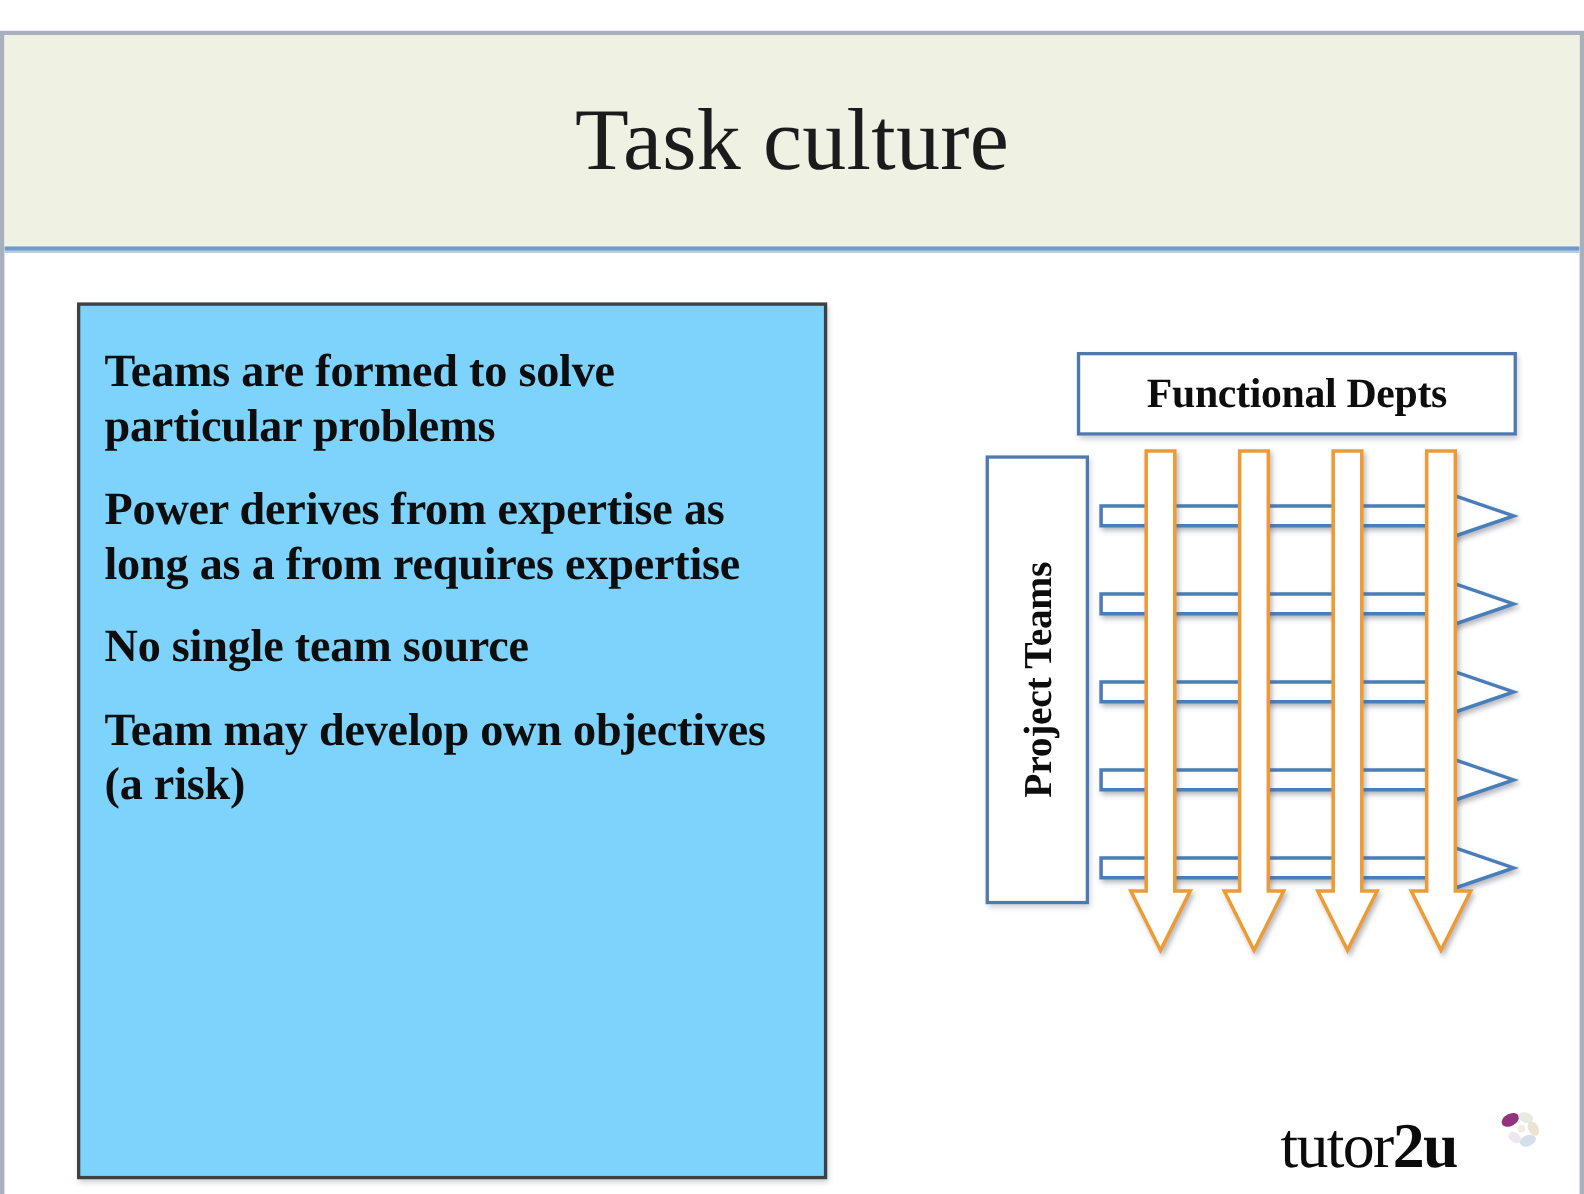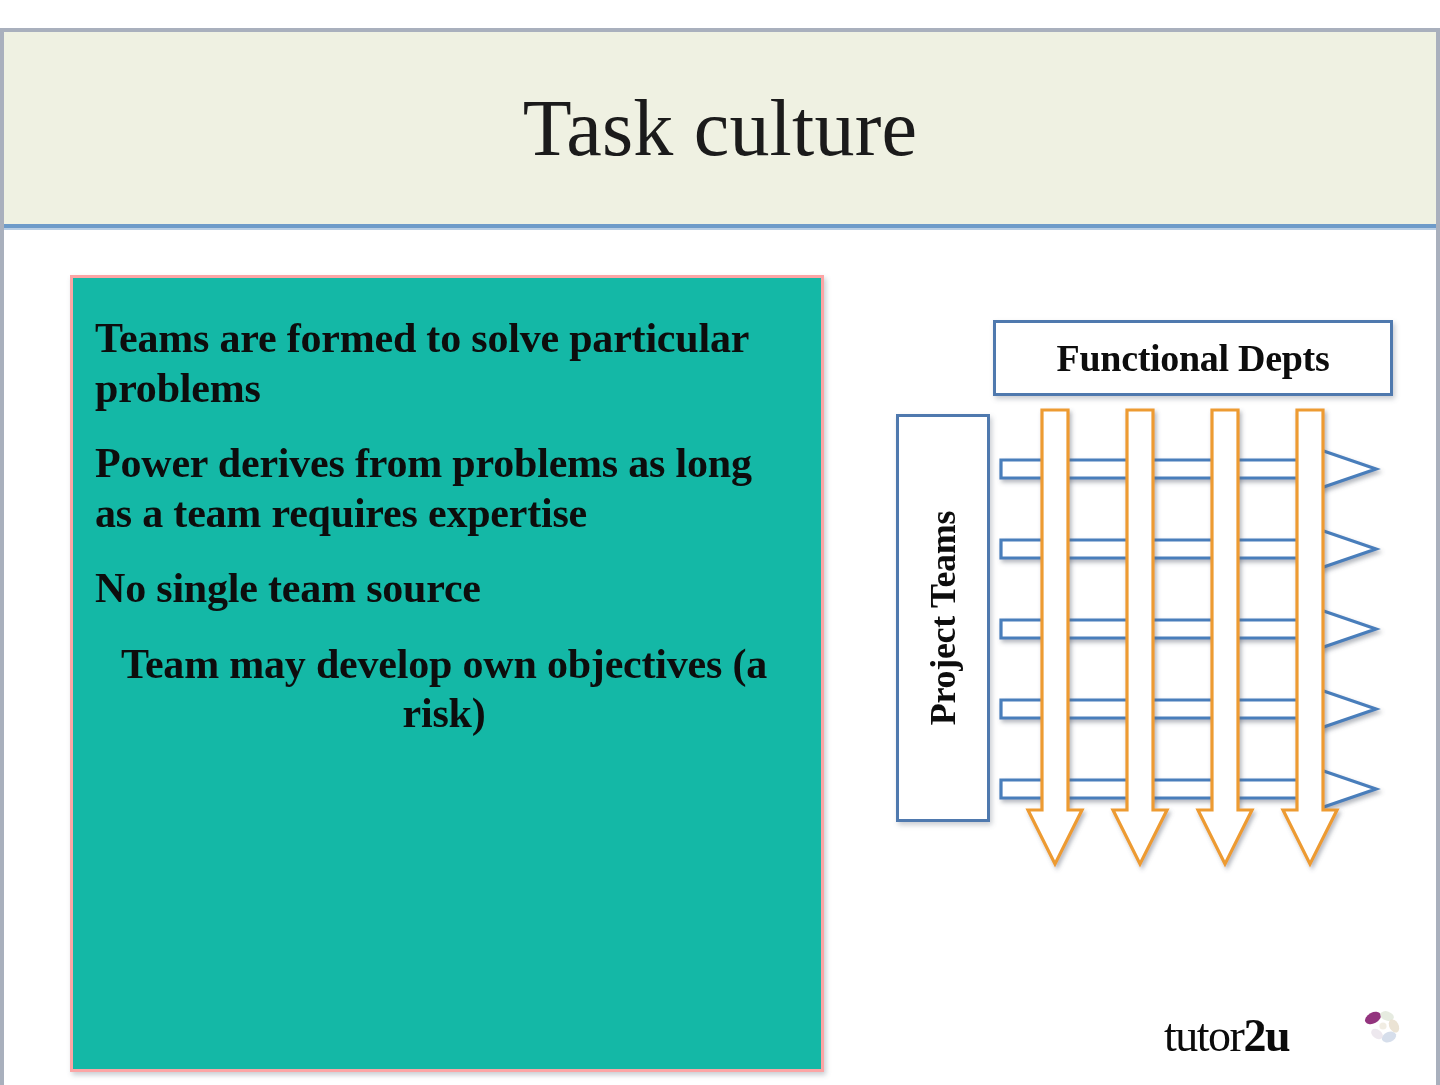--- a/index.html
+++ b/index.html
@@ -71,10 +71,10 @@
     position: absolute;
     left: 66px;
     top: 243px;
-    width: 754px;
+    width: 682px;
     height: 797px;
-    background: #14b8a6;
-    border: 3px solid #fca5a5;
+    background: #7dd3fc;
+    border: 3px solid #404040;
     box-sizing: border-box;
     box-shadow: 2px 3px 5px rgba(80, 90, 105, 0.30);
     padding: 36px 28px 20px 22px;

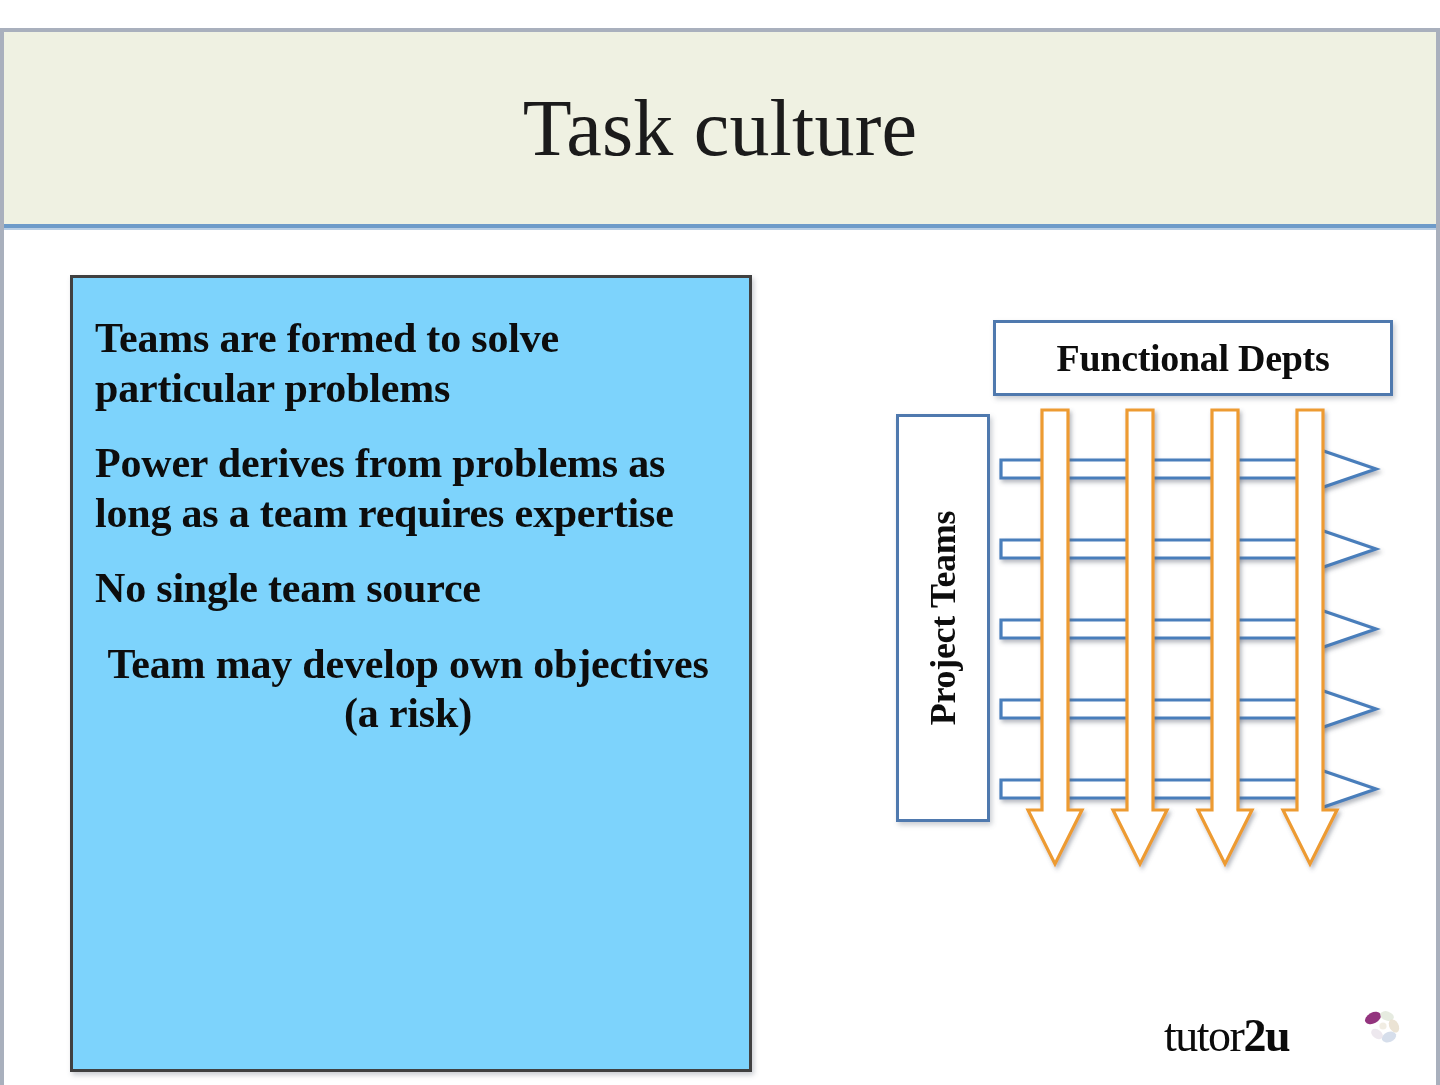--- a/index.html
+++ b/index.html
@@ -102,7 +102,7 @@
 
   #func-depts-box {
     position: absolute;
-    left: 109px;
+    left: 95px;
     top: 8px;
     width: 400px;
     height: 76px;

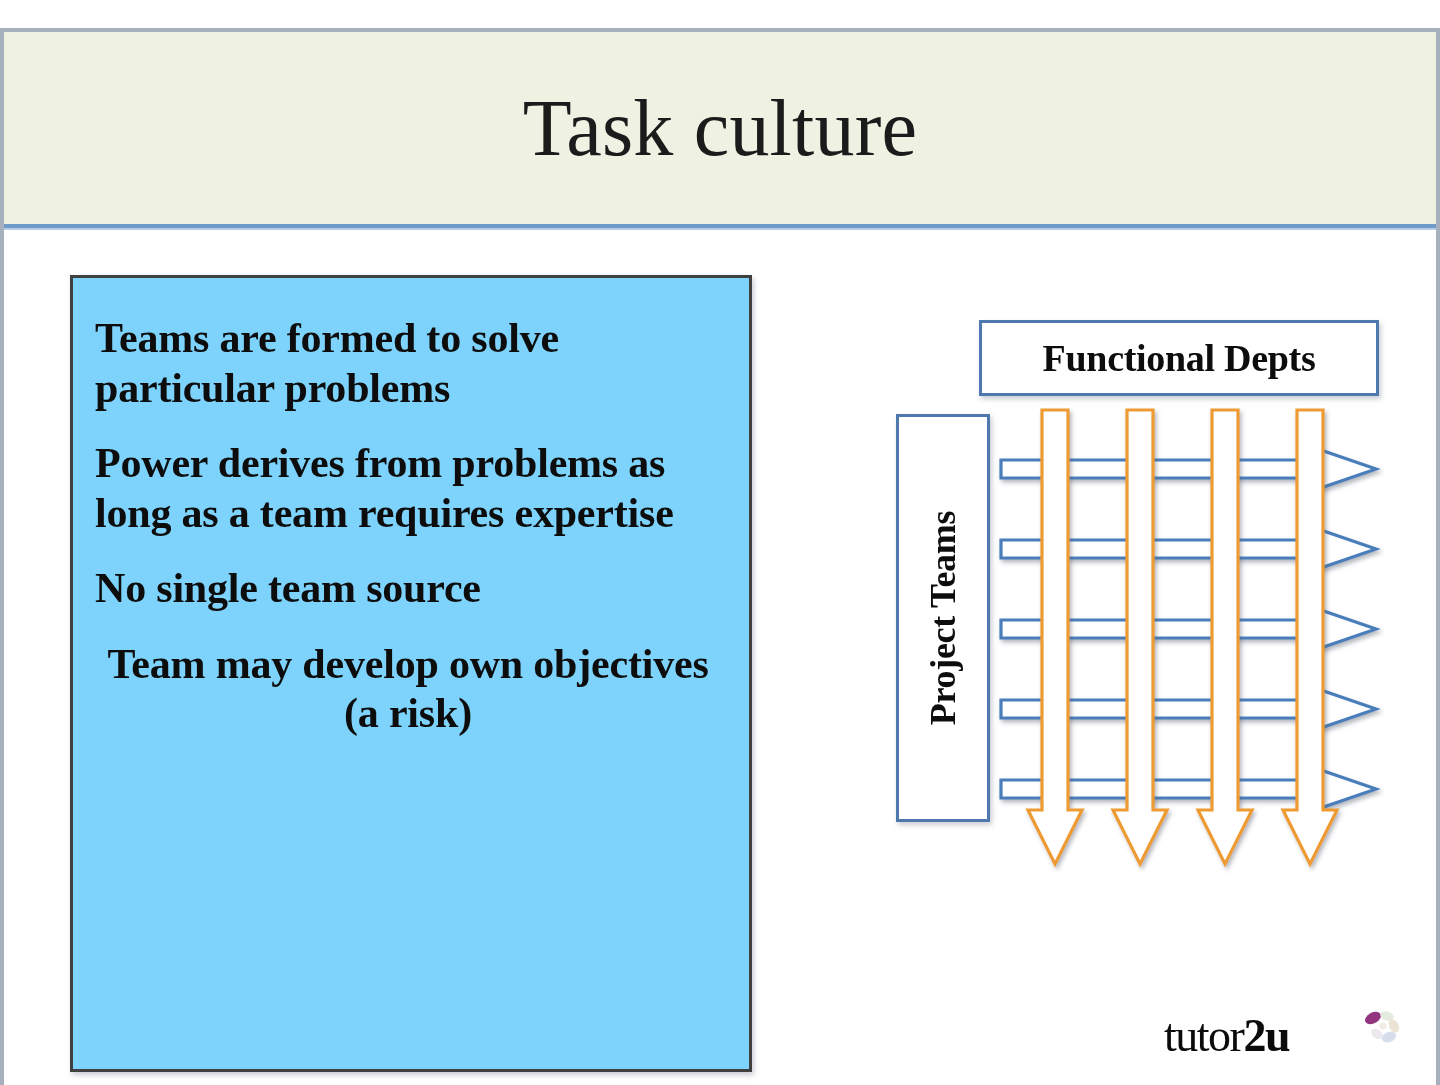--- a/index.html
+++ b/index.html
@@ -198,7 +198,7 @@
 
   <div id="content-box">
     <p class="bullet">Teams are formed to solve particular problems</p>
-    <p class="bullet">Power derives from problems as long as a team requires expertise</p>
+    <p class="bullet">Power derives from expertise as long as a from requires expertise</p>
     <p class="bullet">No single team source</p>
     <p class="bullet">Team may develop own objectives (a risk)</p>
   </div>

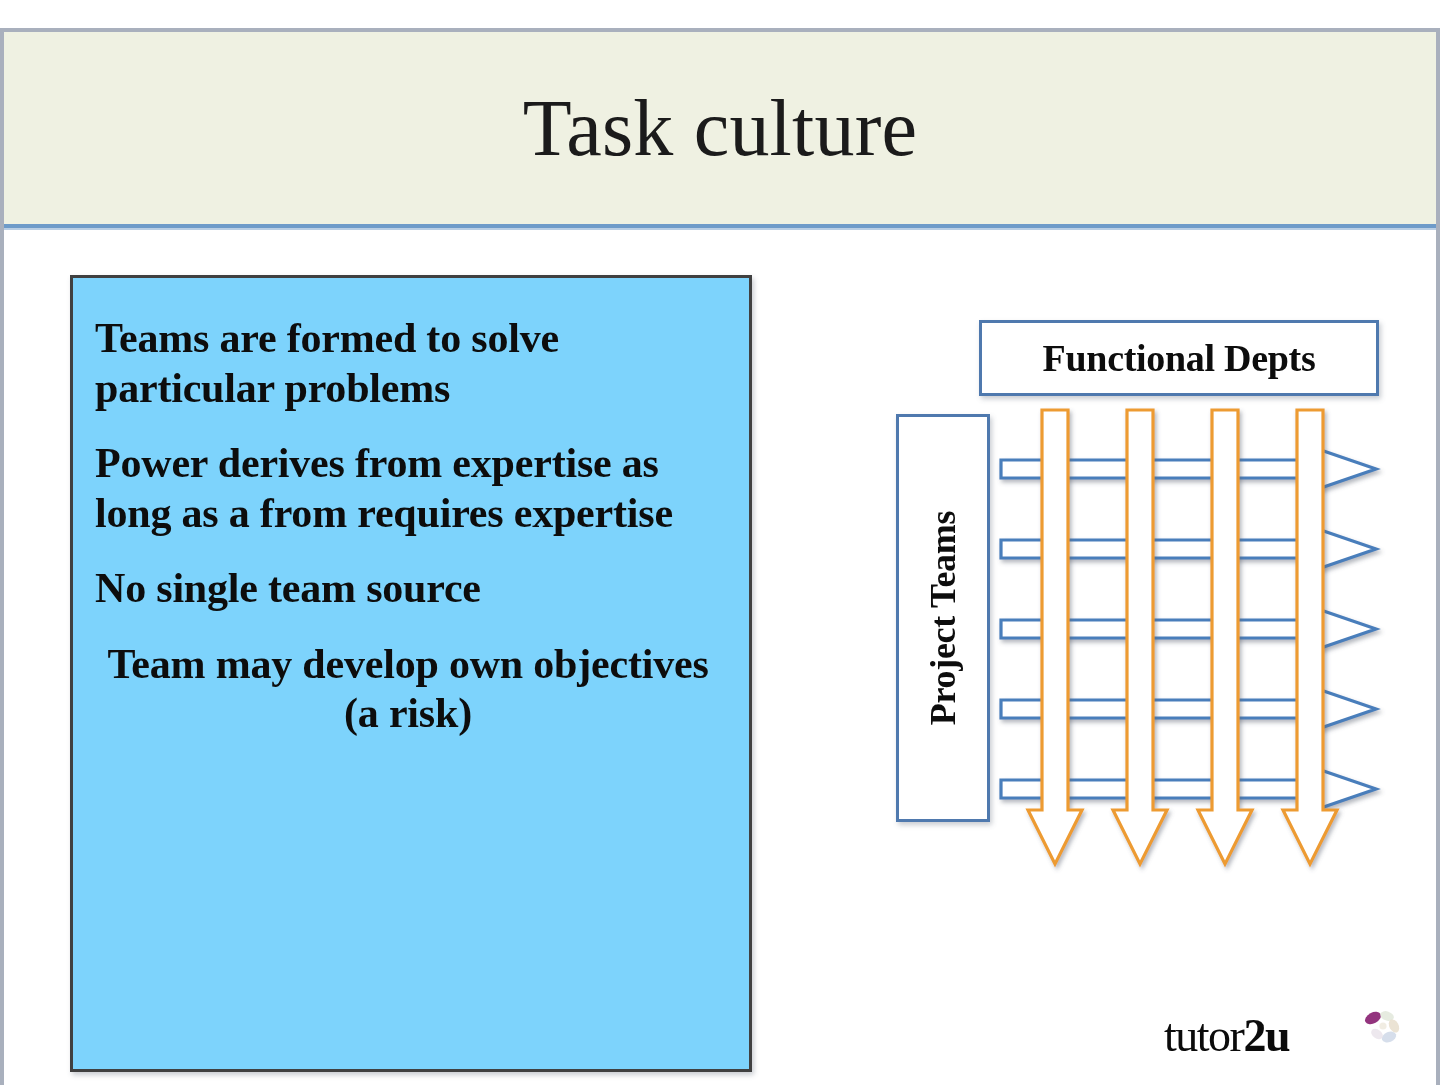--- a/index.html
+++ b/index.html
@@ -89,7 +89,7 @@
     letter-spacing: -0.2px;
   }
 
-  .bullet:last-child { margin-bottom: 0; text-align: center; }
+  .bullet:last-child { margin-bottom: 0; }
 
   
   #matrix {

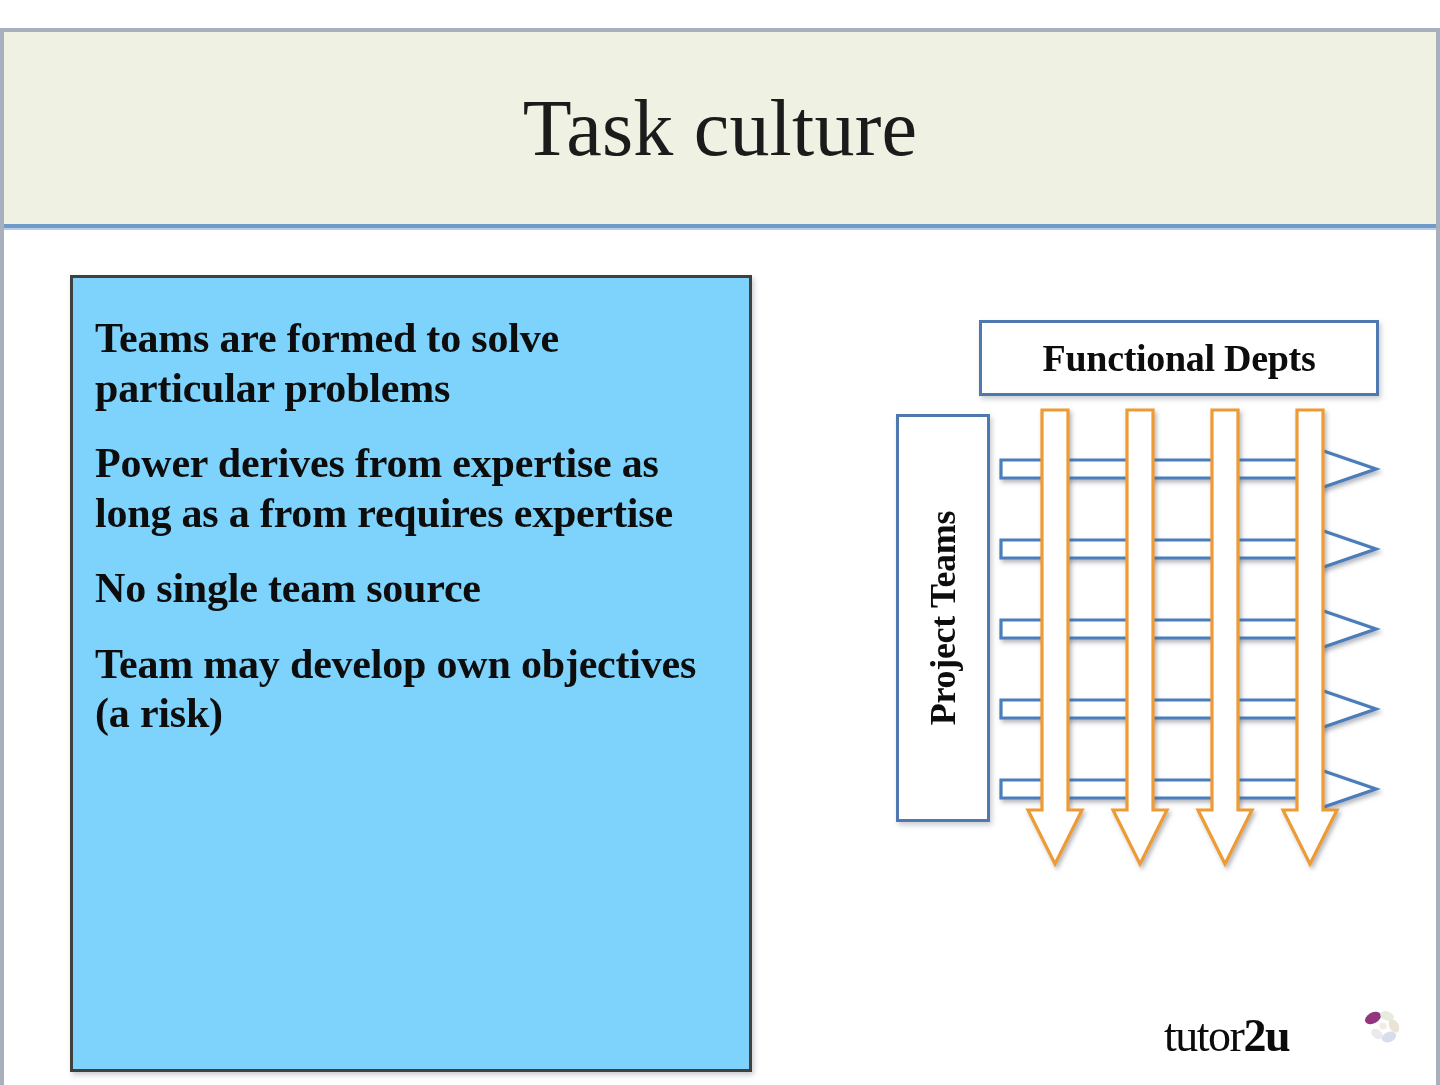--- a/index.html
+++ b/index.html
@@ -169,7 +169,7 @@
     position: absolute;
     left: 0;
     top: 6px;
-    font-size: 46px;
+    font-size: 58px;
     color: #0b0b0b;
     letter-spacing: -1.5px;
     line-height: 1;

